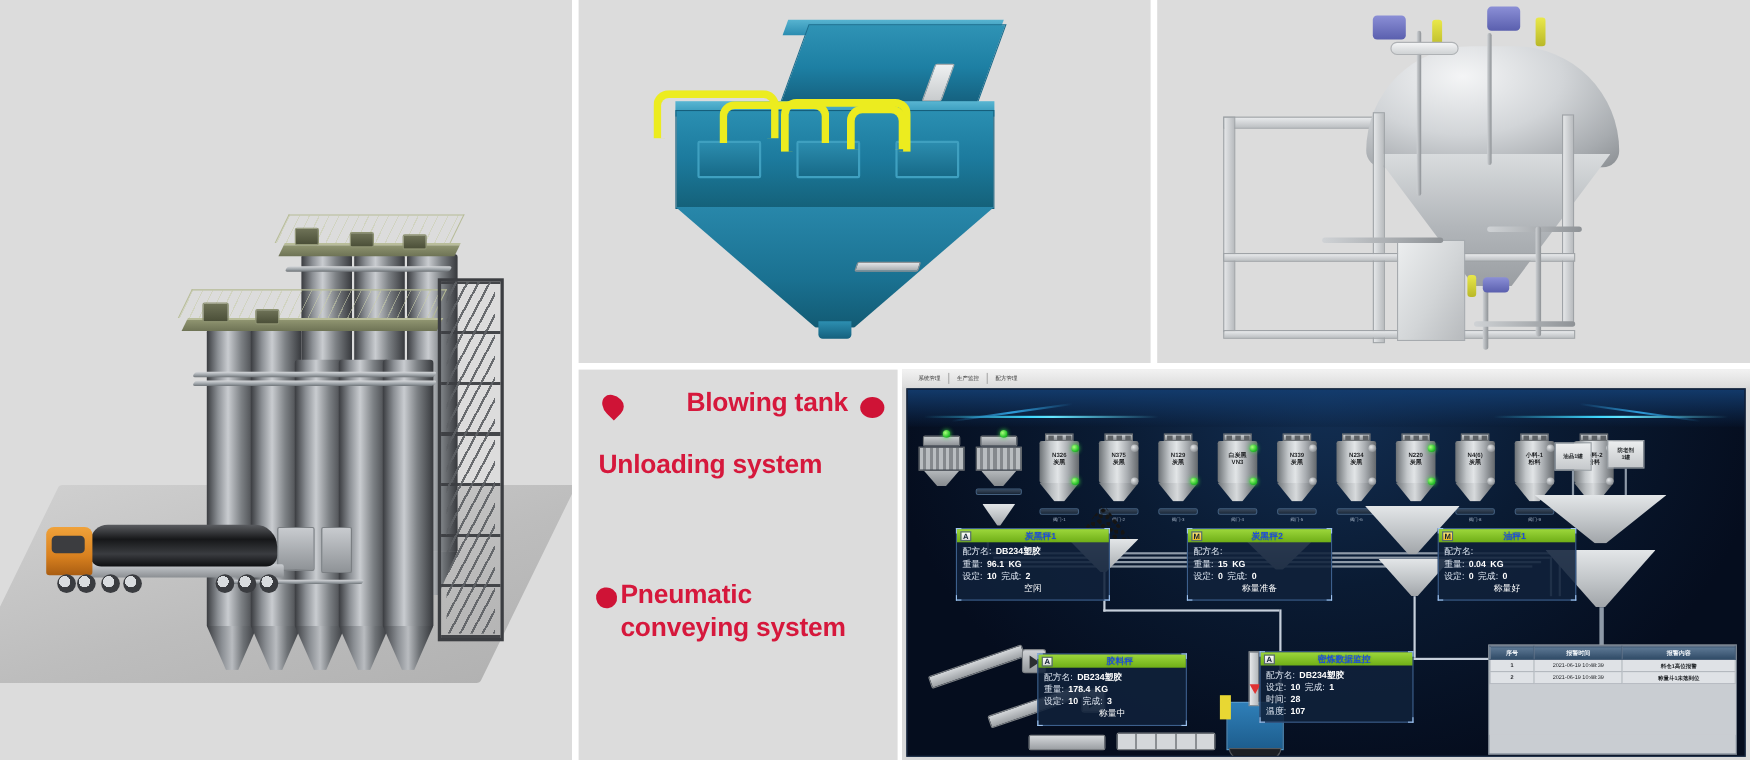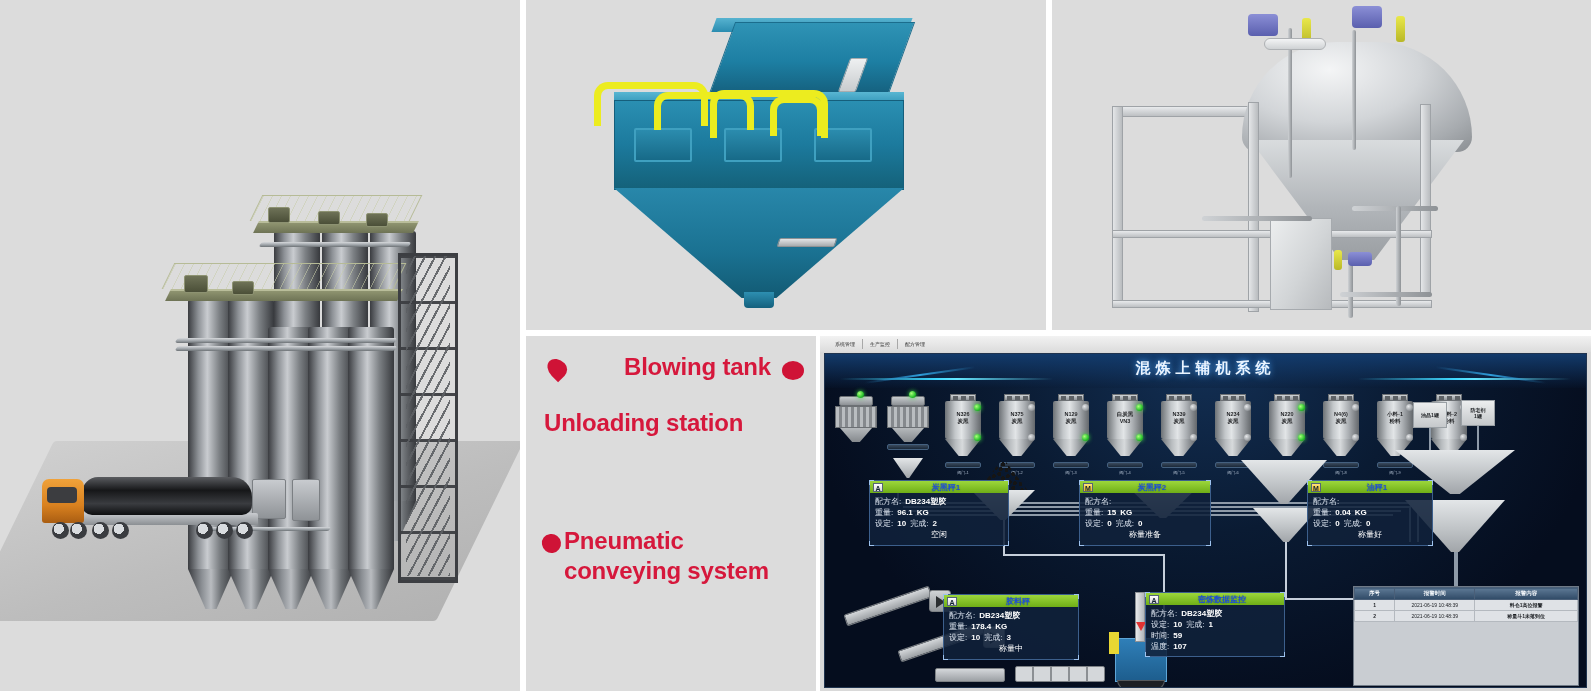--- a/index.html
+++ b/index.html
@@ -513,7 +513,6 @@
       <div class="hmi-banner"></div>
       <div class="chev" style="left:40px;"></div>
       <div class="chev" style="right:40px; transform:skewY(8deg);"></div>
-      <div class="hmi-title">混炼上辅机系统</div>
 
       <div style="position:absolute; left:10px; top:42px; width:42px; height:46px;">
         <div style="position:absolute;left:4px;top:0;width:34px;height:10px;background:linear-gradient(180deg,#c7cbce,#8d9195);border:1px solid #6c7074;border-radius:2px;"></div>

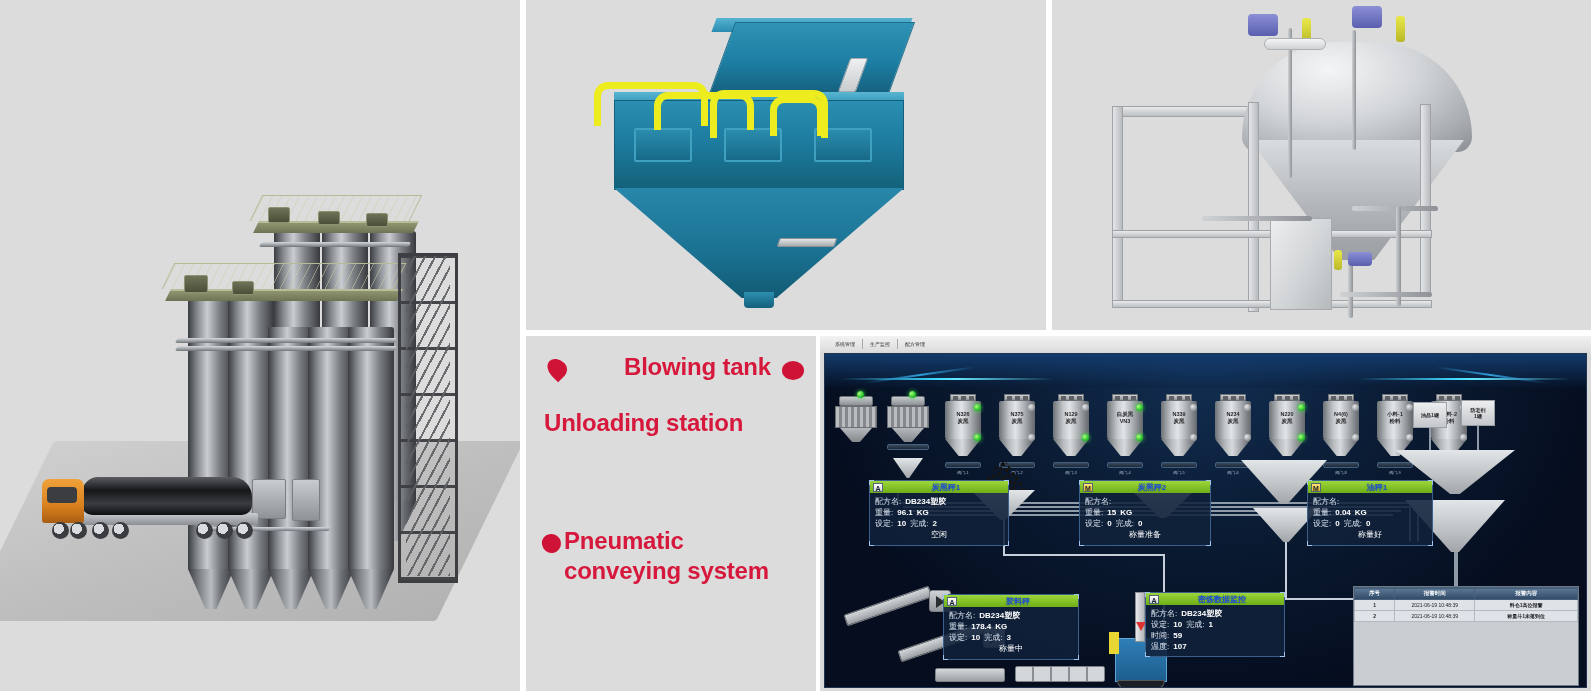--- a/index.html
+++ b/index.html
@@ -494,7 +494,7 @@
     <div class="lbl" style="left:98px; top:18px; font-size:24px;">Blowing tank</div>
     <div class="dot-oval" style="left:256px; top:25px;"></div>
 
-    <div class="lbl" style="left:18px; top:74px; font-size:24px;">Unloading station</div>
+    <div class="lbl" style="left:18px; top:74px; font-size:24px;">Unloading system</div>
 
     <div class="dia" style="left:16px; top:198px;"></div>
     <div class="lbl" style="left:38px; top:192px; font-size:24px;">Pneumatic</div>

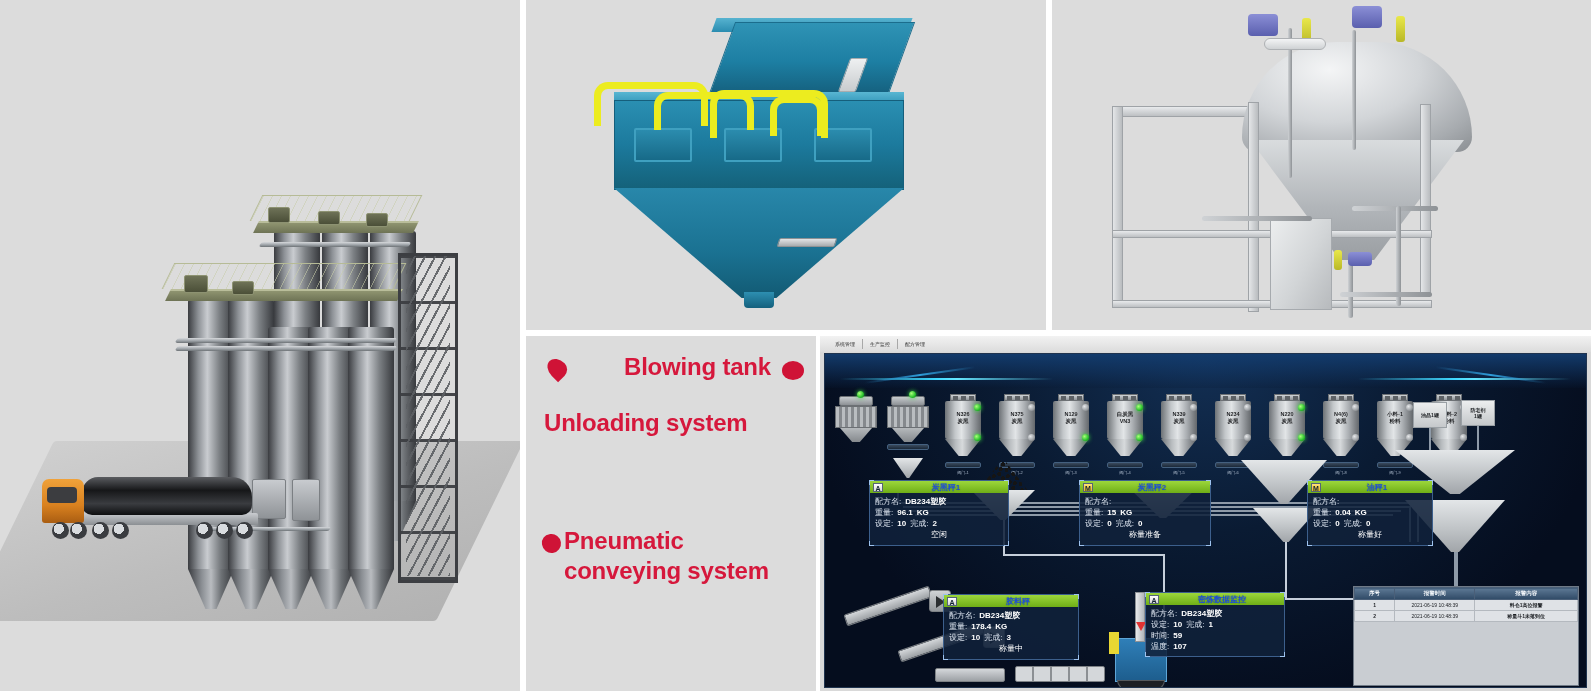--- a/index.html
+++ b/index.html
@@ -890,7 +890,7 @@
             </div>
           <div class="r">
               <span class="k">时间:</span>
-              <span class="v g2">59</span>
+              <span class="v g2">28</span>
             </div>
           <div class="r">
               <span class="k">温度:</span>

